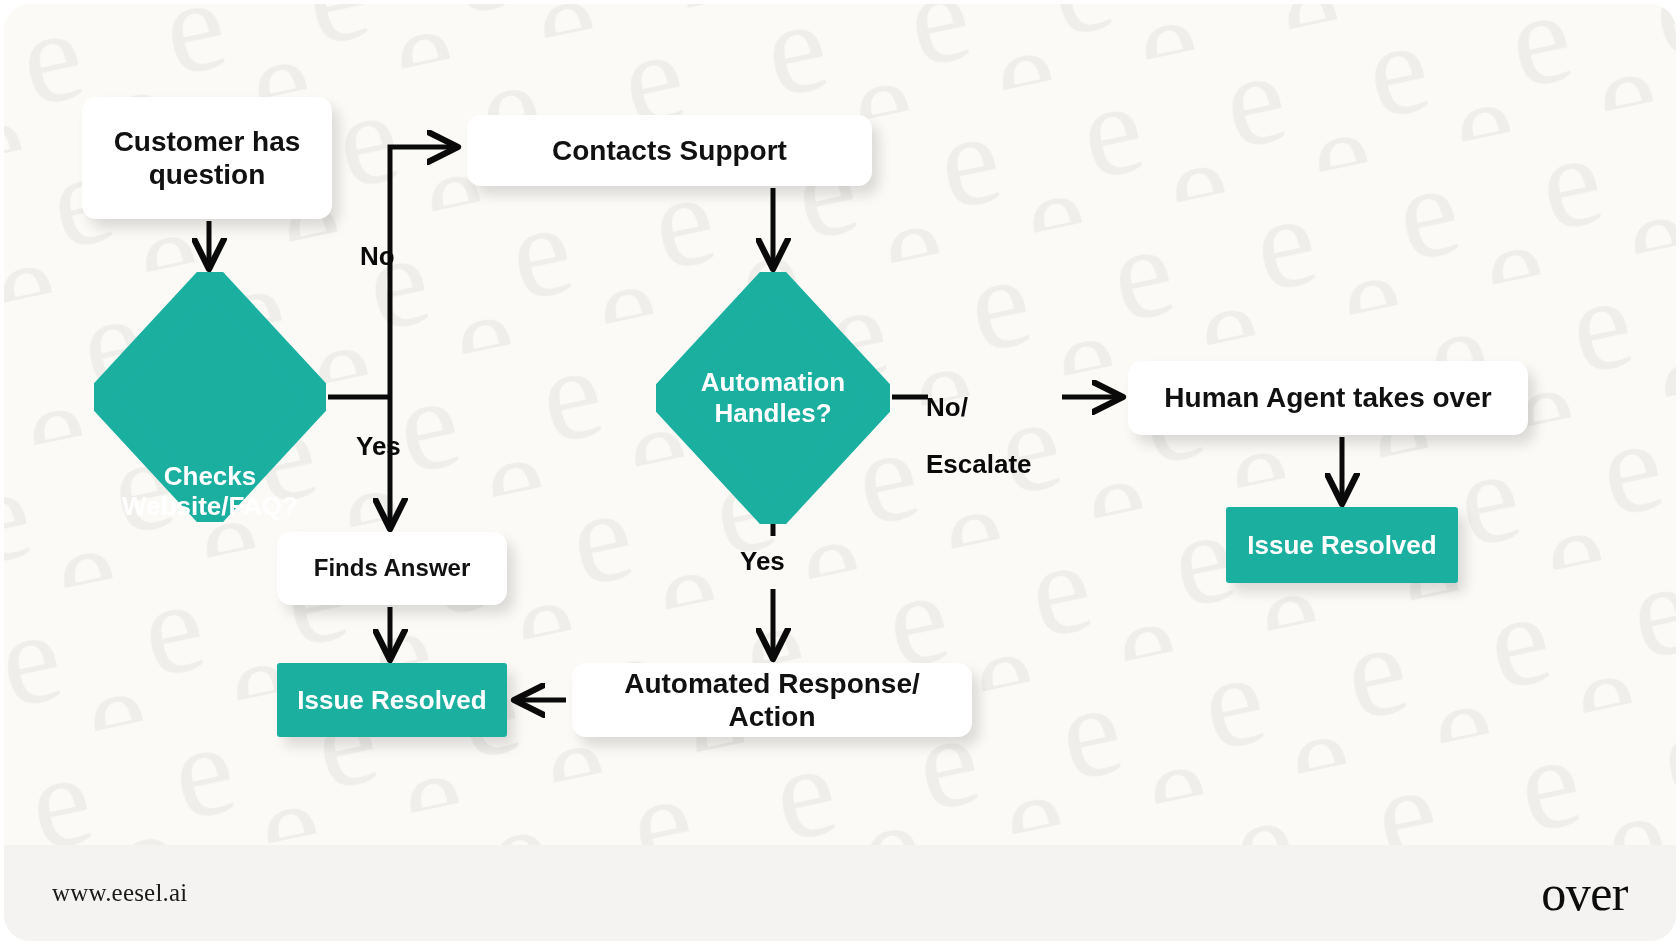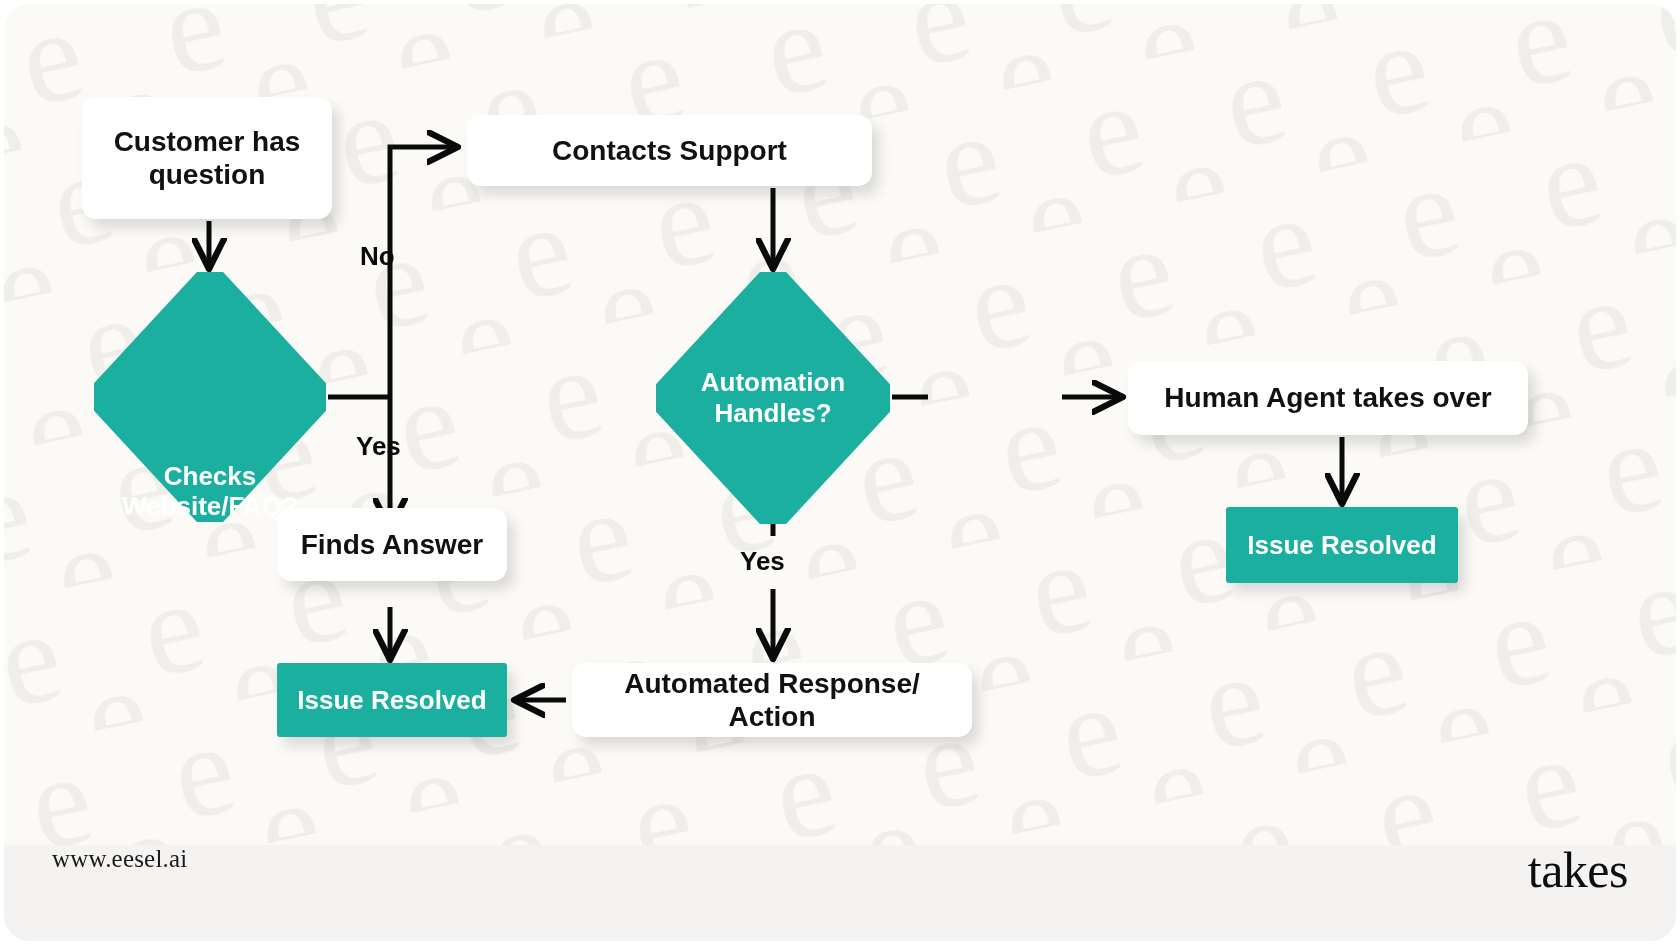--- a/index.html
+++ b/index.html
@@ -241,6 +241,10 @@
 
       <div class="edge-label" style="left:736px; top:543px; width:70px; font-size:26px;">Yes</div>
 
+      <div class="edge-label" style="left:922px; top:360px; width:140px; font-size:26px;">
+        <div>No/</div>
+        <div>Escalate</div>
+      </div>
 
     </div>
 

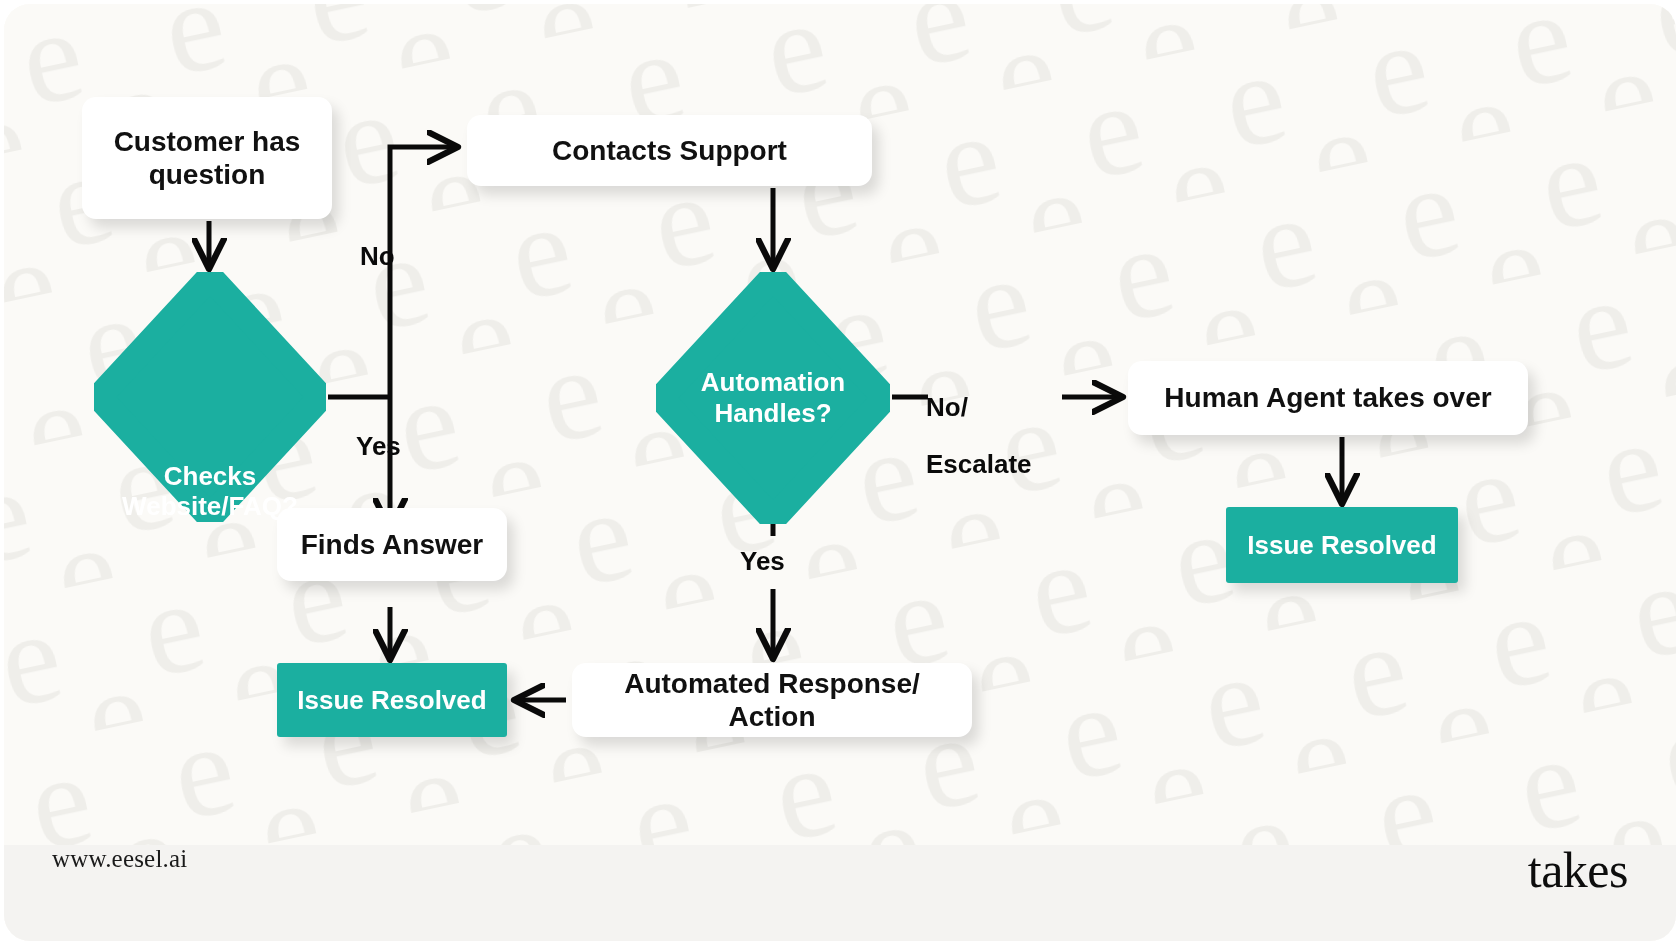--- a/index.html
+++ b/index.html
@@ -208,7 +208,7 @@
         <span>Contacts Support</span>
       </div>
 
-      <div class="node node-box" style="left:273px; top:504px; width:230px; height:73px; font-size:28px;">
+      <div class="node node-box" style="left:273px; top:528px; width:230px; height:73px; font-size:24px;">
         <span>Finds Answer</span>
       </div>
 

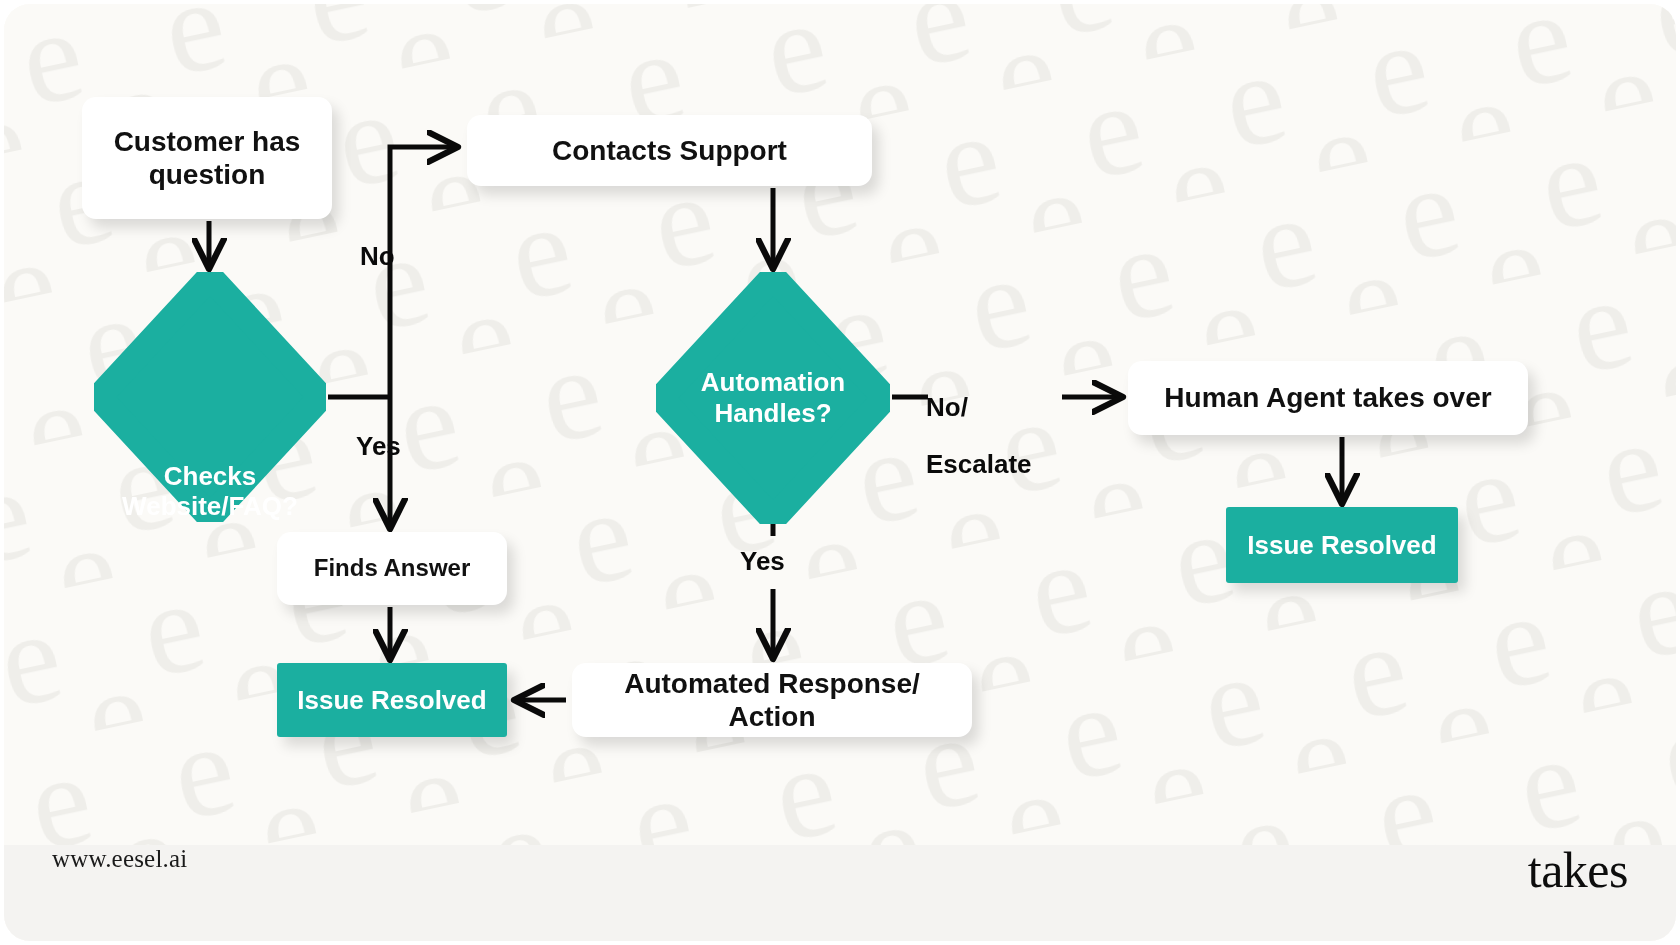--- a/index.html
+++ b/index.html
@@ -118,7 +118,7 @@
     height: 96px;
     background: #f4f3f1;
     display: flex;
-    align-items: flex-start;
+    align-items: center;
     justify-content: space-between;
     padding: 0 48px;
     box-sizing: border-box;

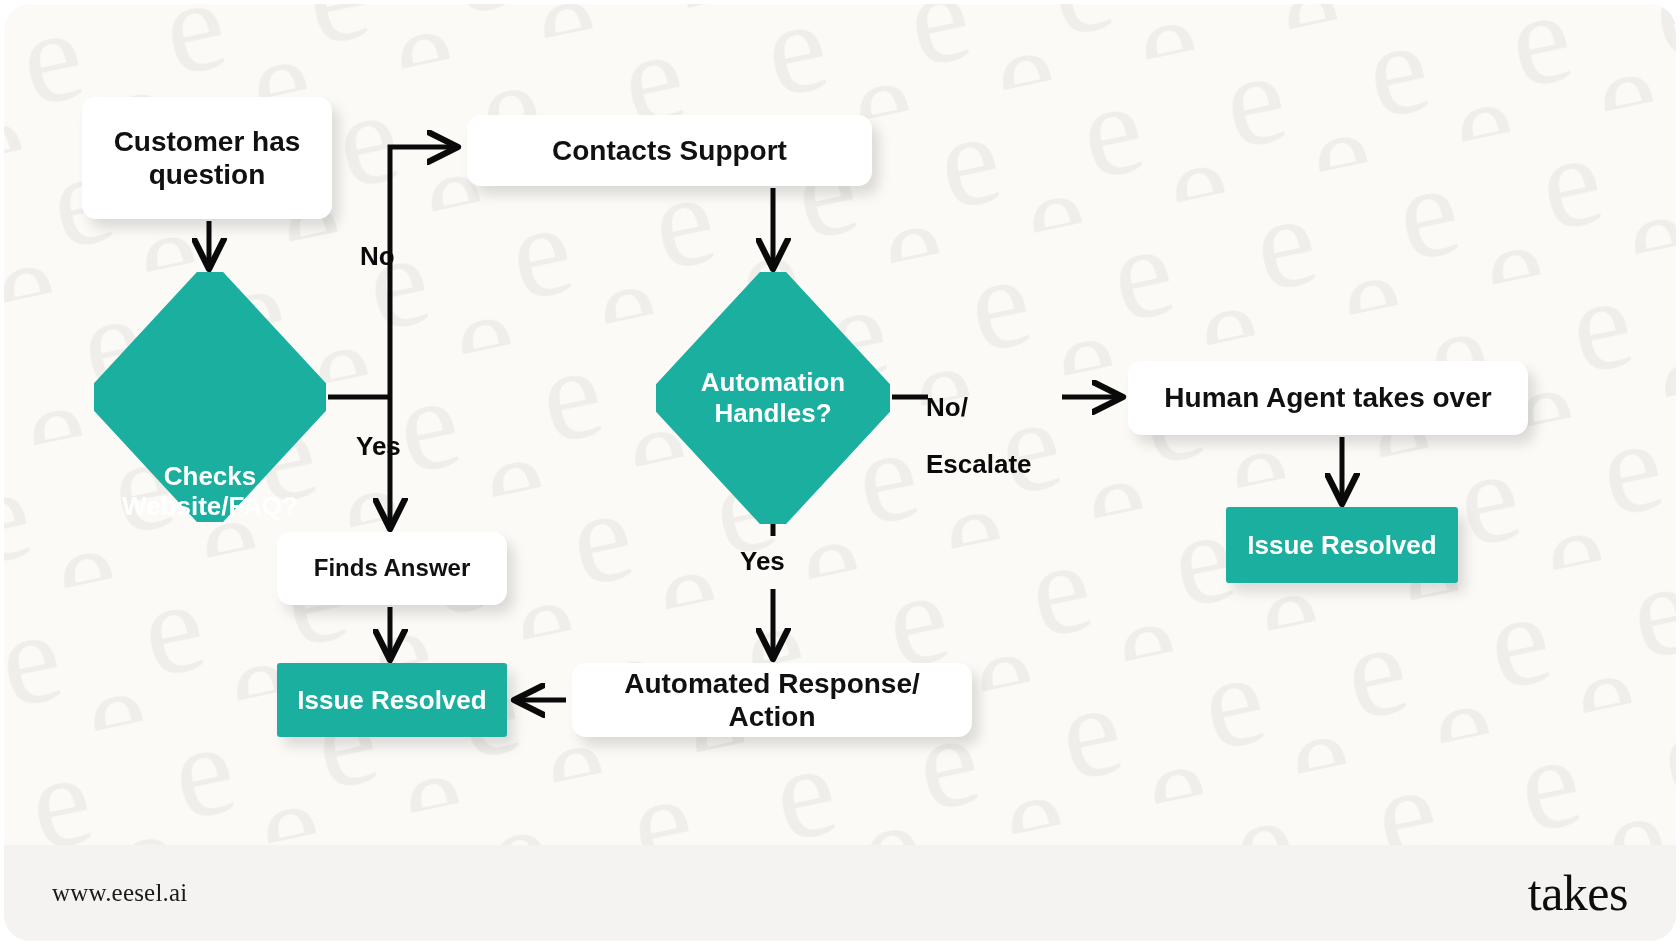--- a/index.html
+++ b/index.html
@@ -250,7 +250,7 @@
 
     <div id="footer">
       <div id="footer-url">www.eesel.ai</div>
-      <div id="footer-logo">takes</div>
+      <div id="footer-logo">over</div>
     </div>
 
   </div>

